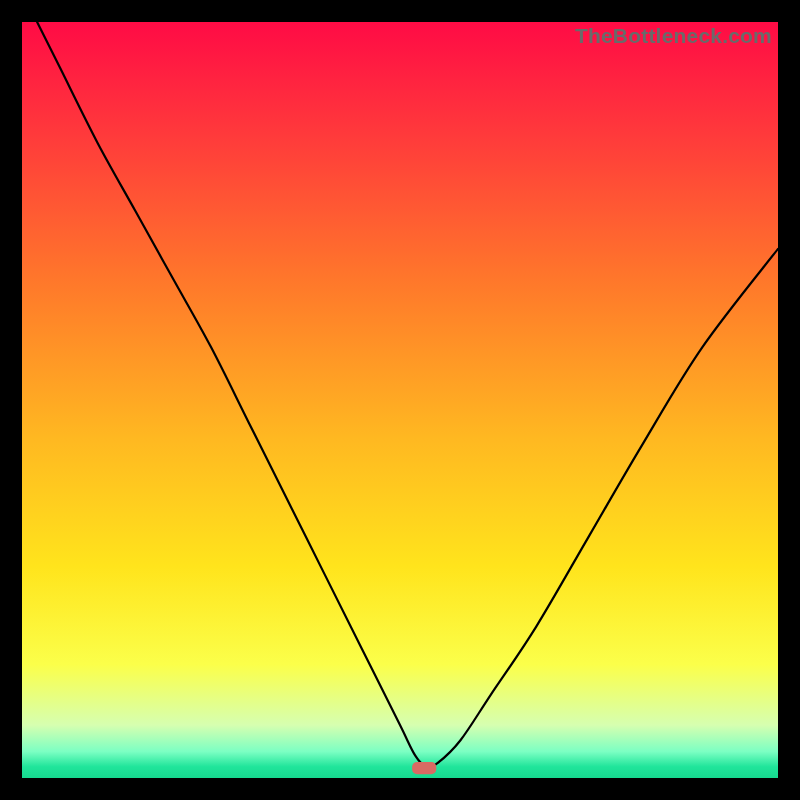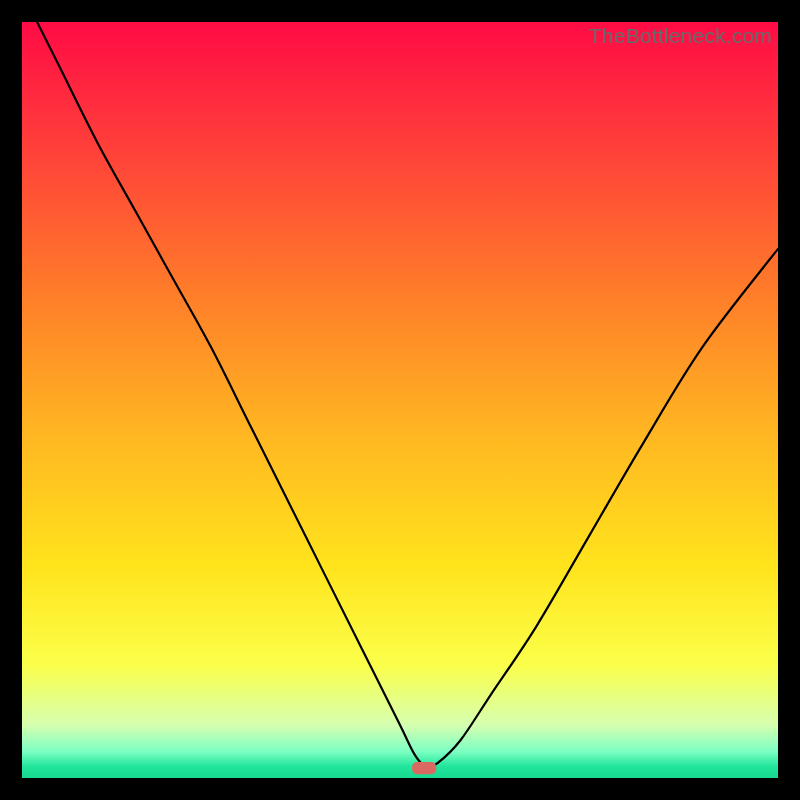--- a/index.html
+++ b/index.html
@@ -31,7 +31,7 @@
     right: 6px;
     font-family: Arial, Helvetica, sans-serif;
     font-size: 21px;
-    font-weight: 400;
+    font-weight: 700;
     color: #6a6a6a;
     letter-spacing: 0.2px;
   }

